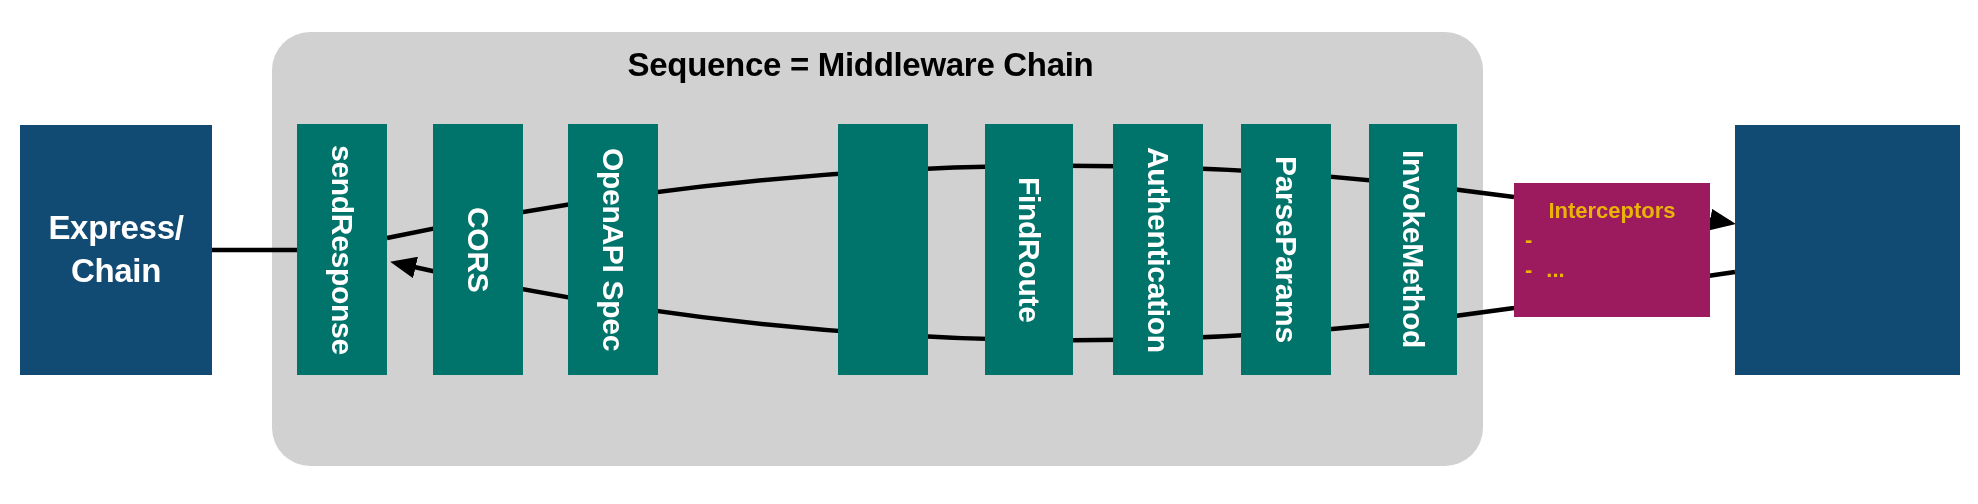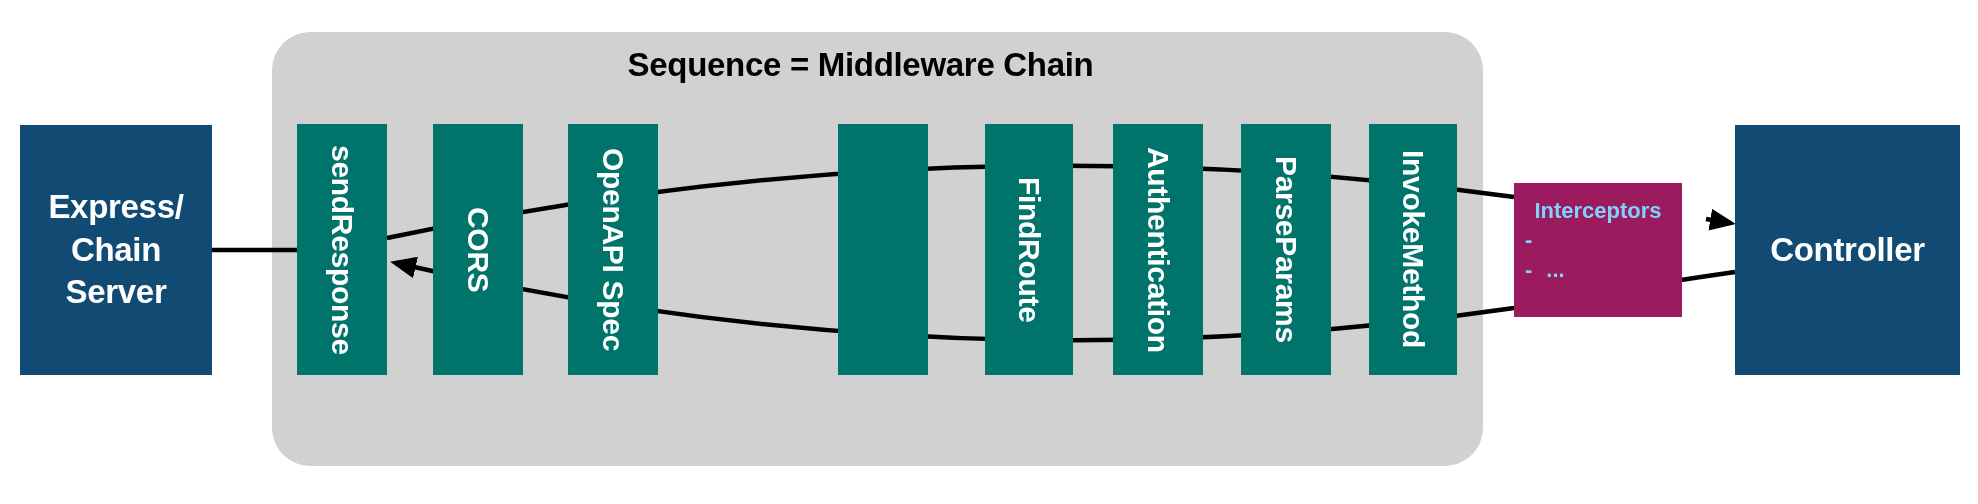--- a/index.html
+++ b/index.html
@@ -89,9 +89,9 @@
     position: absolute;
     z-index: 3;
     left: 1514px; top: 183px;
-    width: 168px; height: 134px;
+    width: 196px; height: 134px;
     background: var(--interceptor-magenta, #9c1b5f);
-    color: #7dd3fc;
+    color: #eab308;
     font-weight: bold;
     font-size: 22px;
     line-height: 1.33;

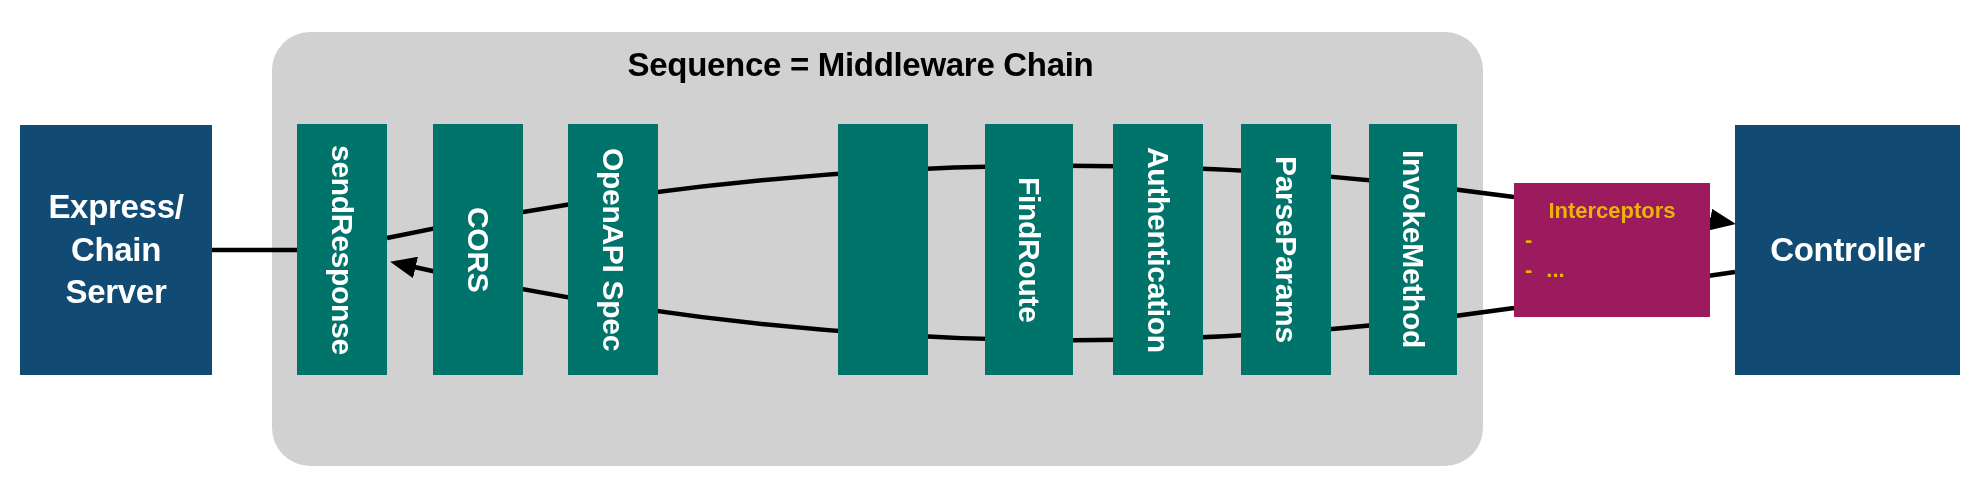--- a/index.html
+++ b/index.html
@@ -170,7 +170,6 @@
   </div>
 
   <div class="node blue-node controller-node">
-    <div>Controller</div>
   </div>
 
 </div>

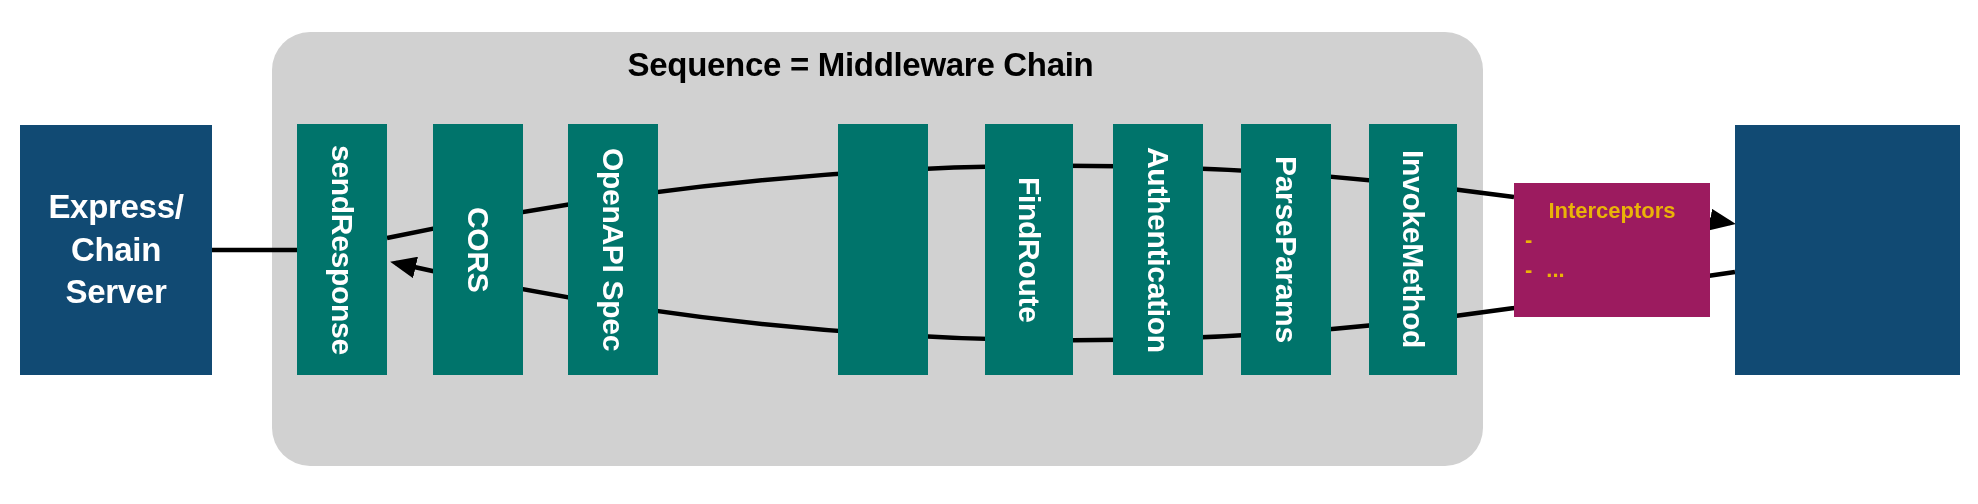--- a/index.html
+++ b/index.html
@@ -130,7 +130,6 @@
   <div class="node blue-node express-node">
     <div>Express/</div>
     <div>Chain</div>
-    <div>Server</div>
   </div>
 
   <div class="chain-box" style="left:297px">

